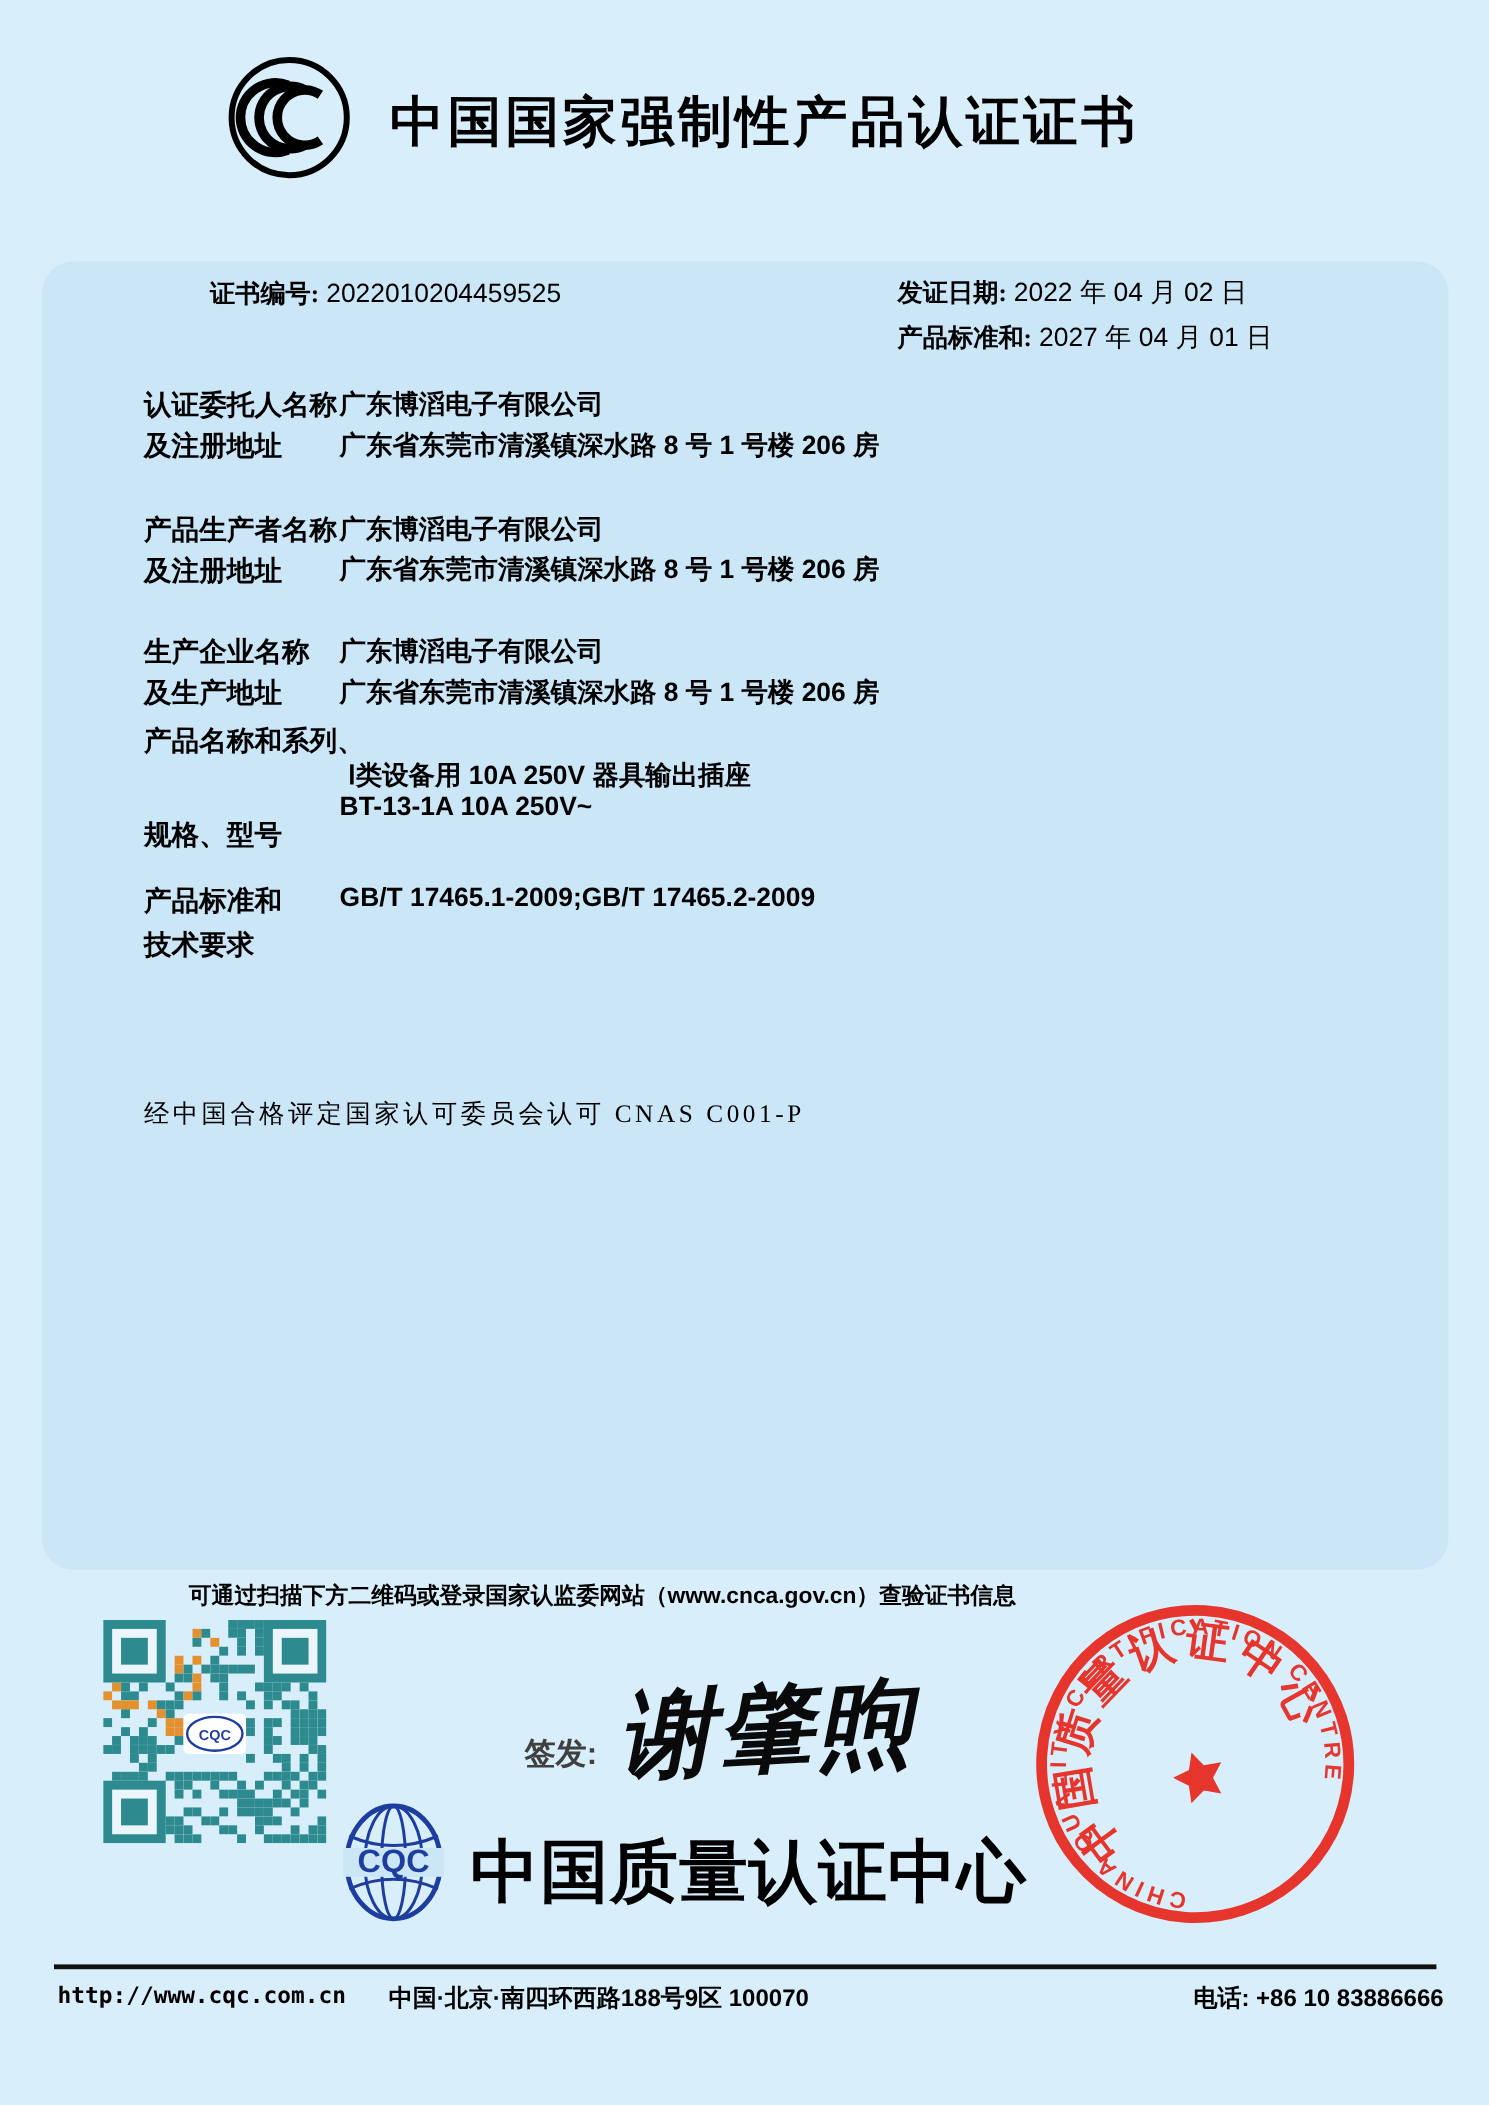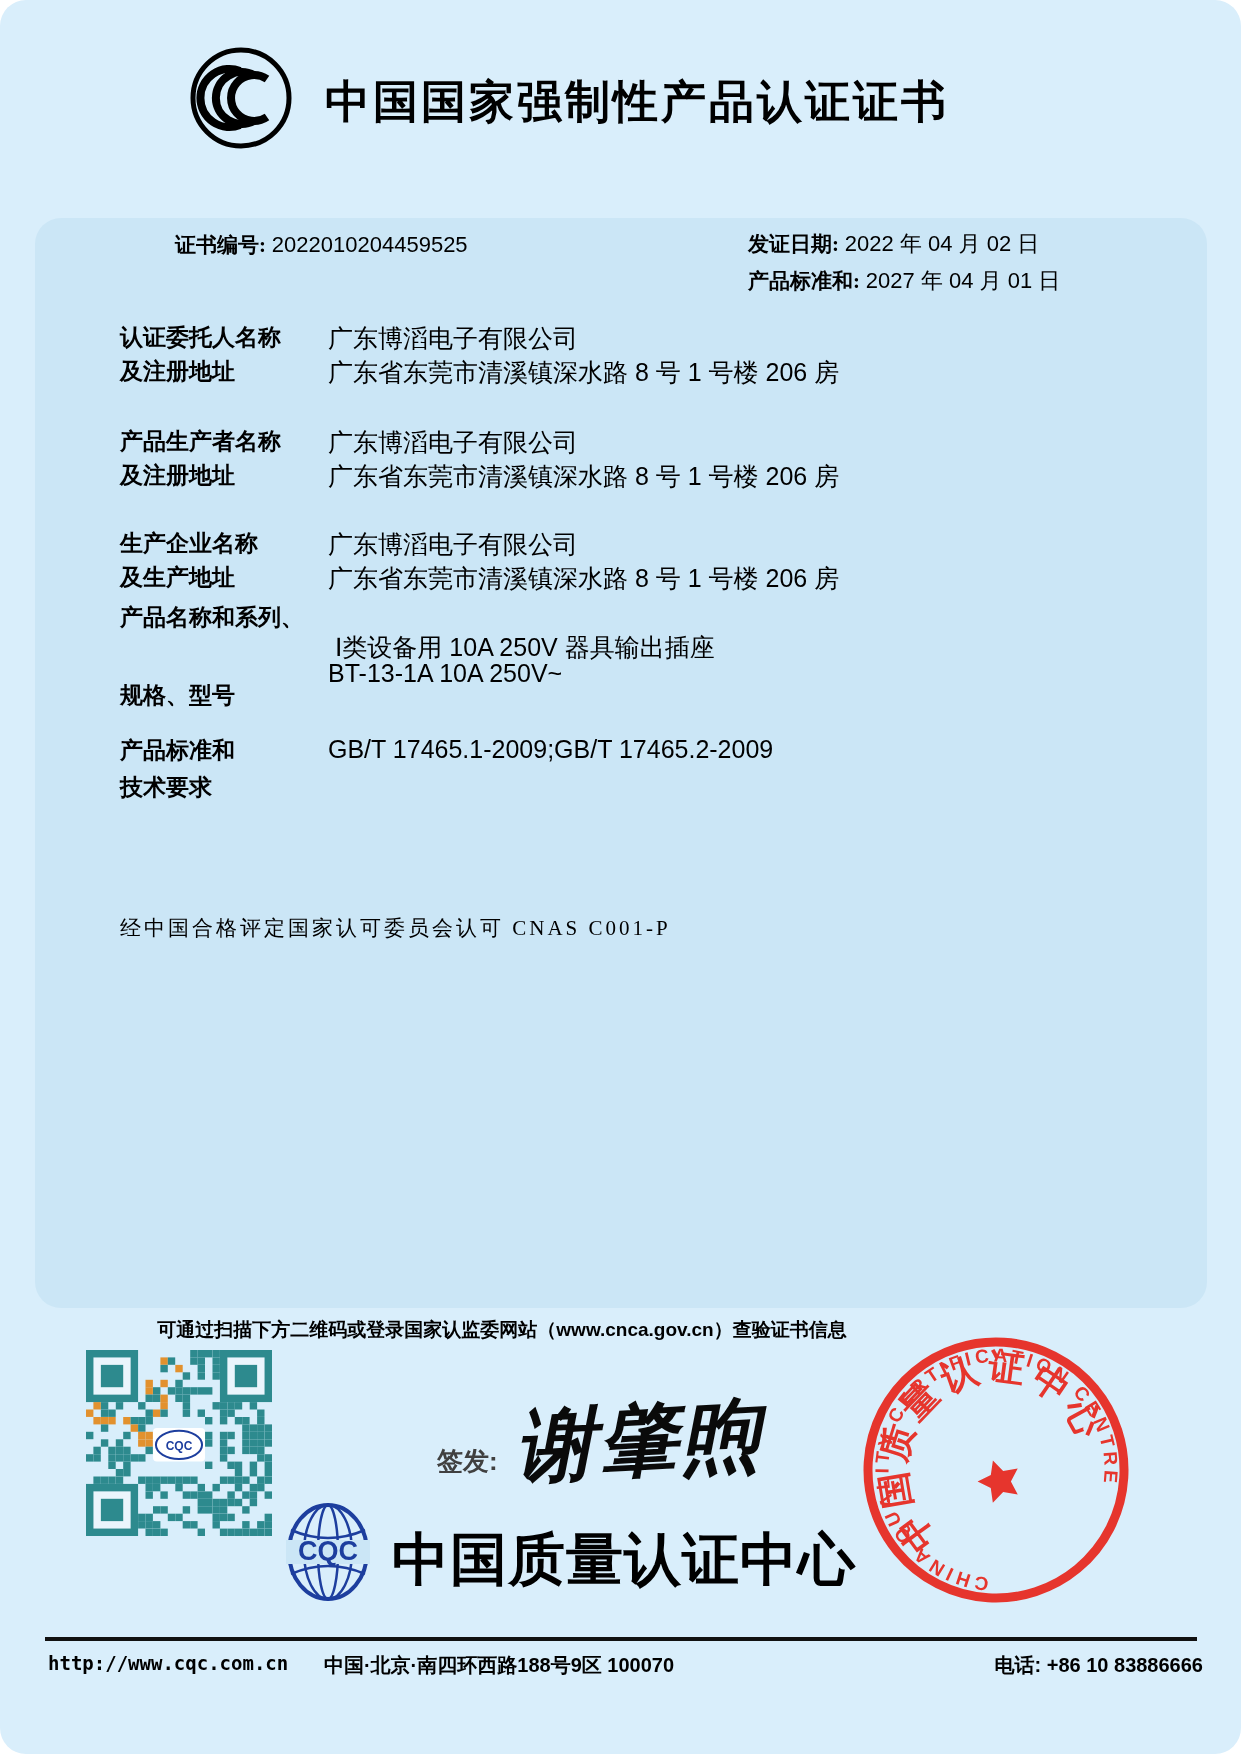--- a/index.html
+++ b/index.html
@@ -4,7 +4,7 @@
 <style>
   html,body{margin:0;padding:0;}
   body{font-family:"Liberation Sans",sans-serif;}
-  #page{position:relative;width:1241px;height:1754px;background:#d9eefb;overflow:hidden;border-radius:26px;}
+  #page{position:relative;width:1241px;height:1754px;background:#d9eefb;overflow:hidden;}
   #panel{position:absolute;left:35px;top:218px;width:1172px;height:1090px;
          background:#cbe6f6;border-radius:26px;}
   .abs{position:absolute;}

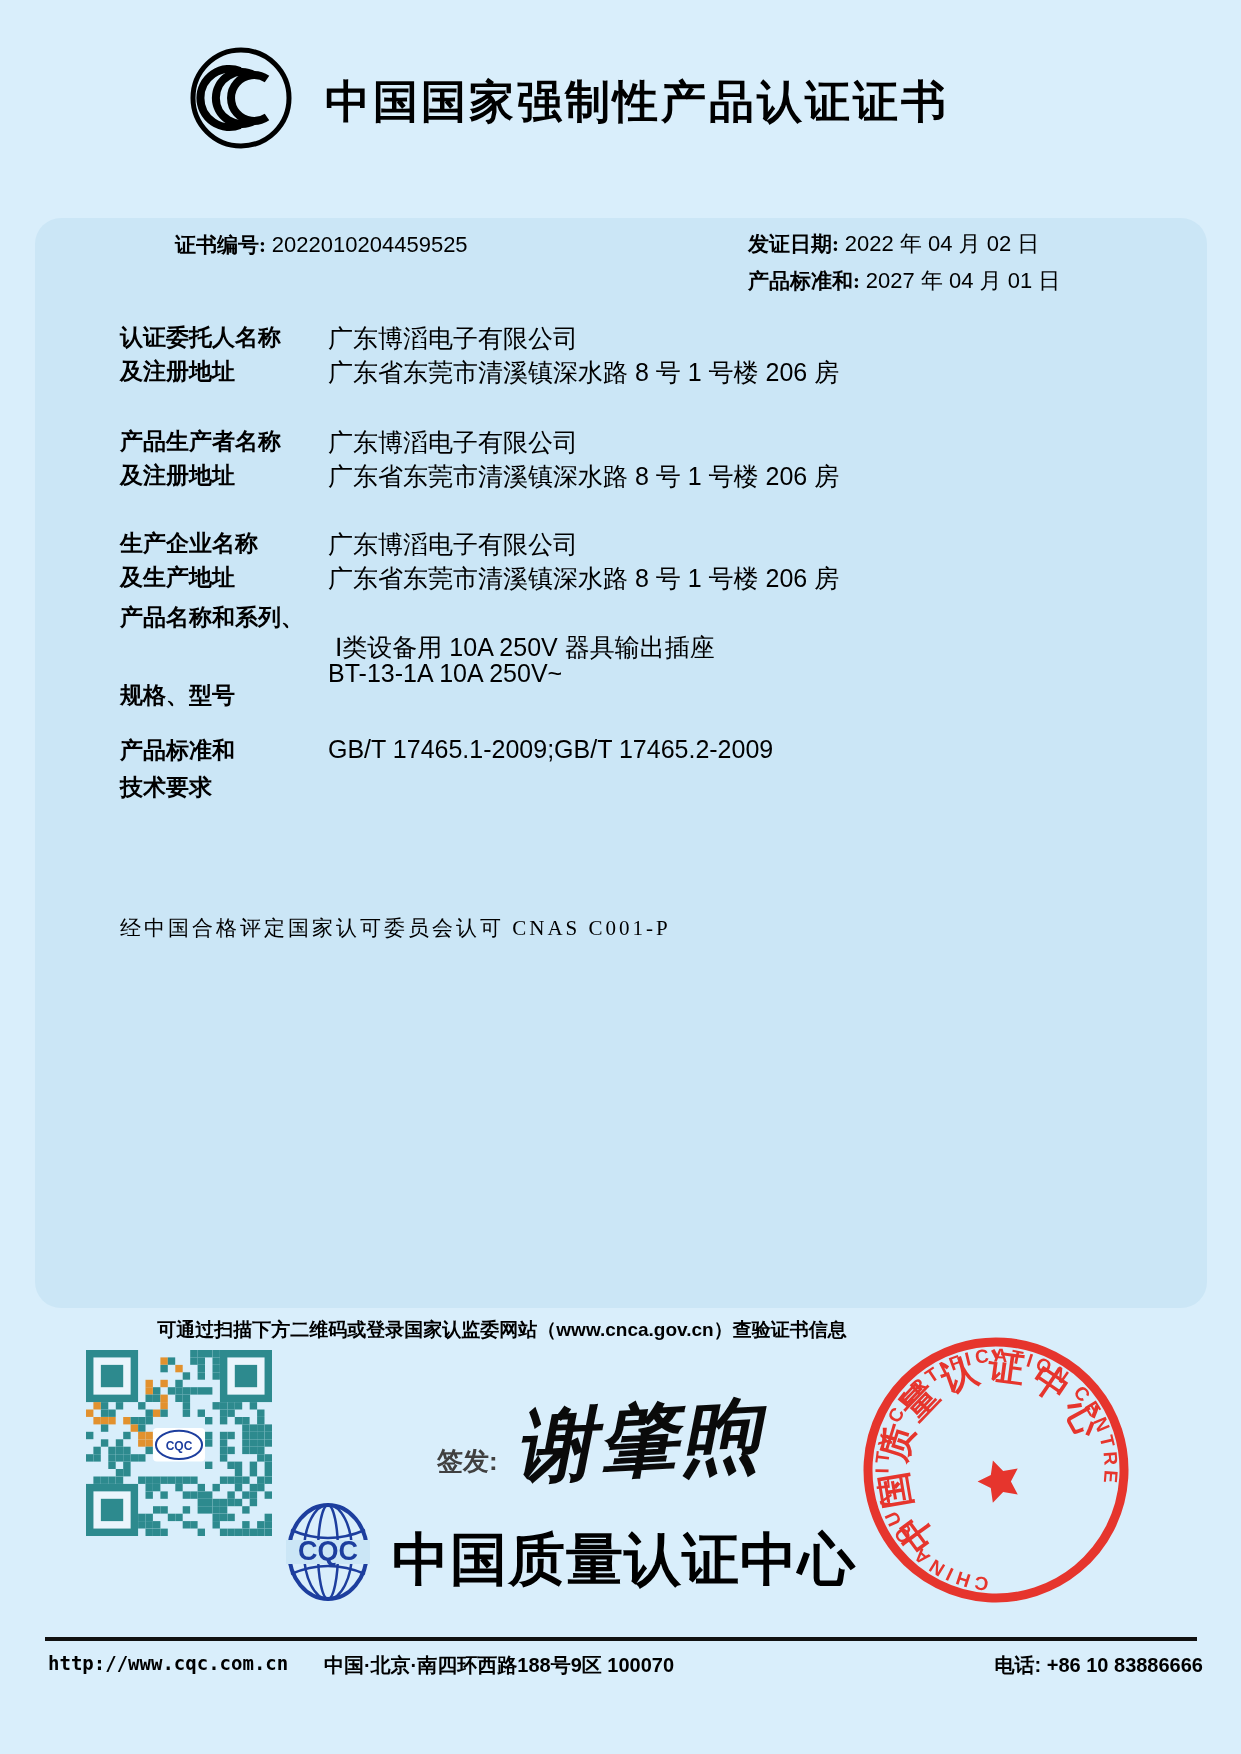--- a/index.html
+++ b/index.html
@@ -10,7 +10,7 @@
   .abs{position:absolute;}
   .kai{font-family:"Liberation Serif",serif;font-weight:700;}
   .lbl{font-family:"Liberation Sans",sans-serif;font-weight:700;font-size:23px;color:#000;white-space:nowrap;}
-  .val{font-family:"Liberation Sans",sans-serif;font-weight:400;font-size:25px;color:#000;white-space:nowrap;margin-left:45px;}
+  .val{font-family:"Liberation Sans",sans-serif;font-weight:700;font-size:22px;color:#000;white-space:nowrap;}
   .certline{font-size:21px;color:#000;white-space:nowrap;text-align:center;}
   .certline .num{font-family:"Liberation Sans",sans-serif;font-weight:400;font-size:22px;}
   .stmt{font-family:"Liberation Serif",serif;font-size:21px;letter-spacing:3px;color:#000;white-space:nowrap;}

